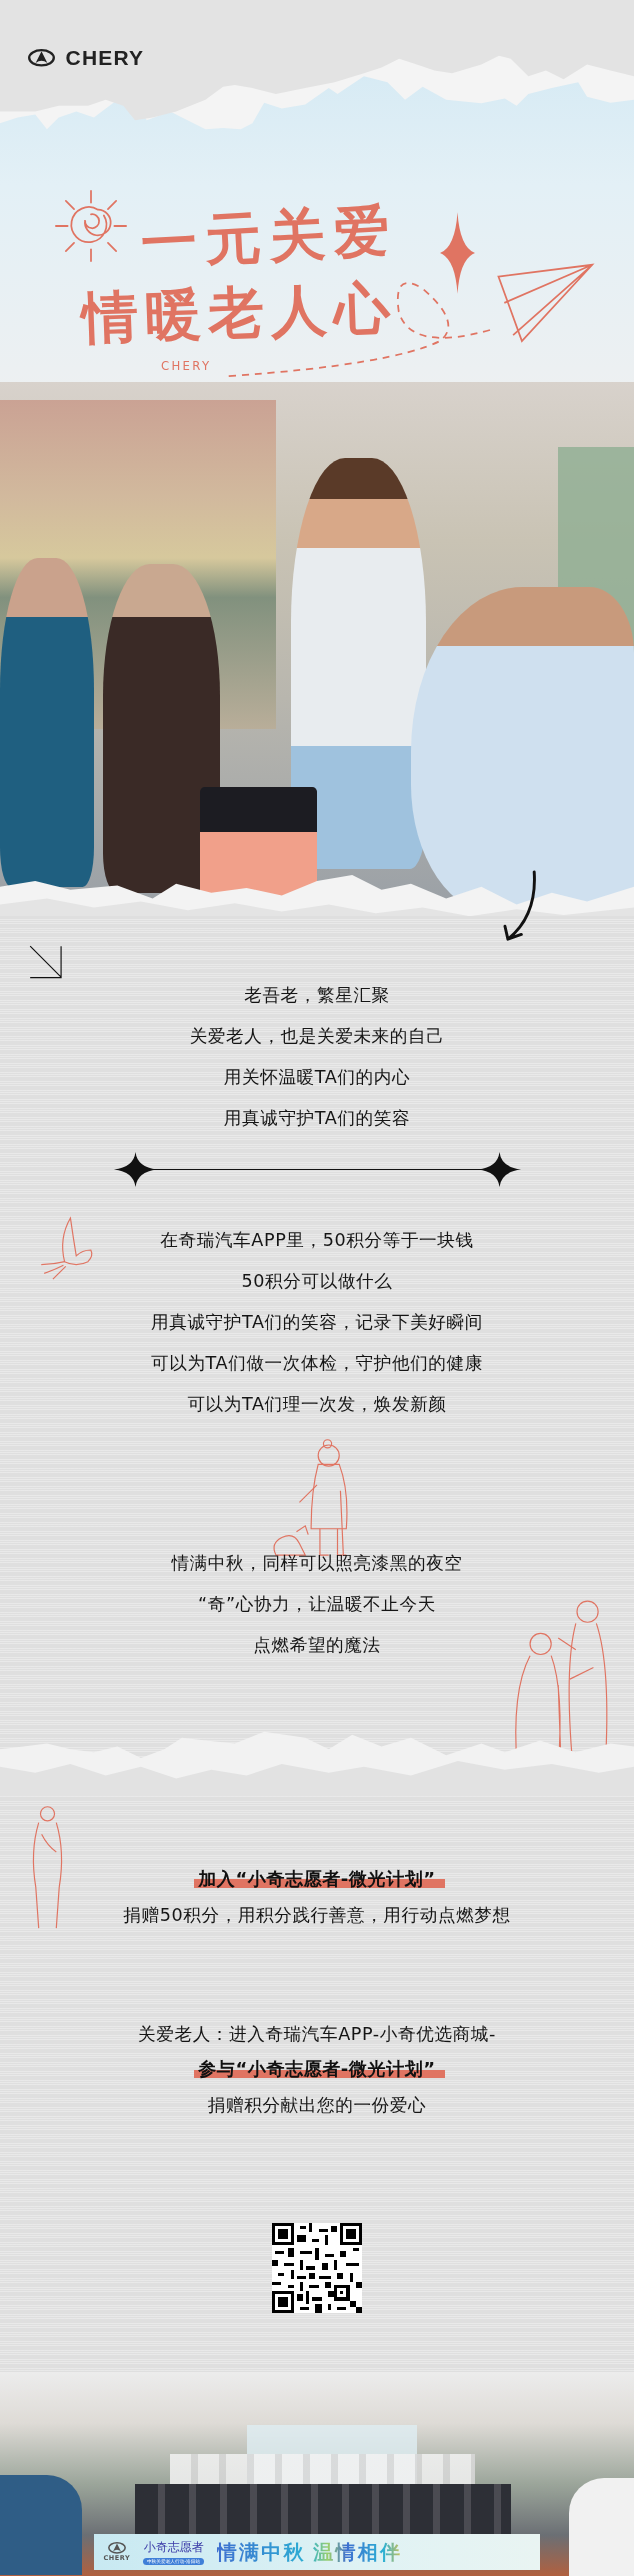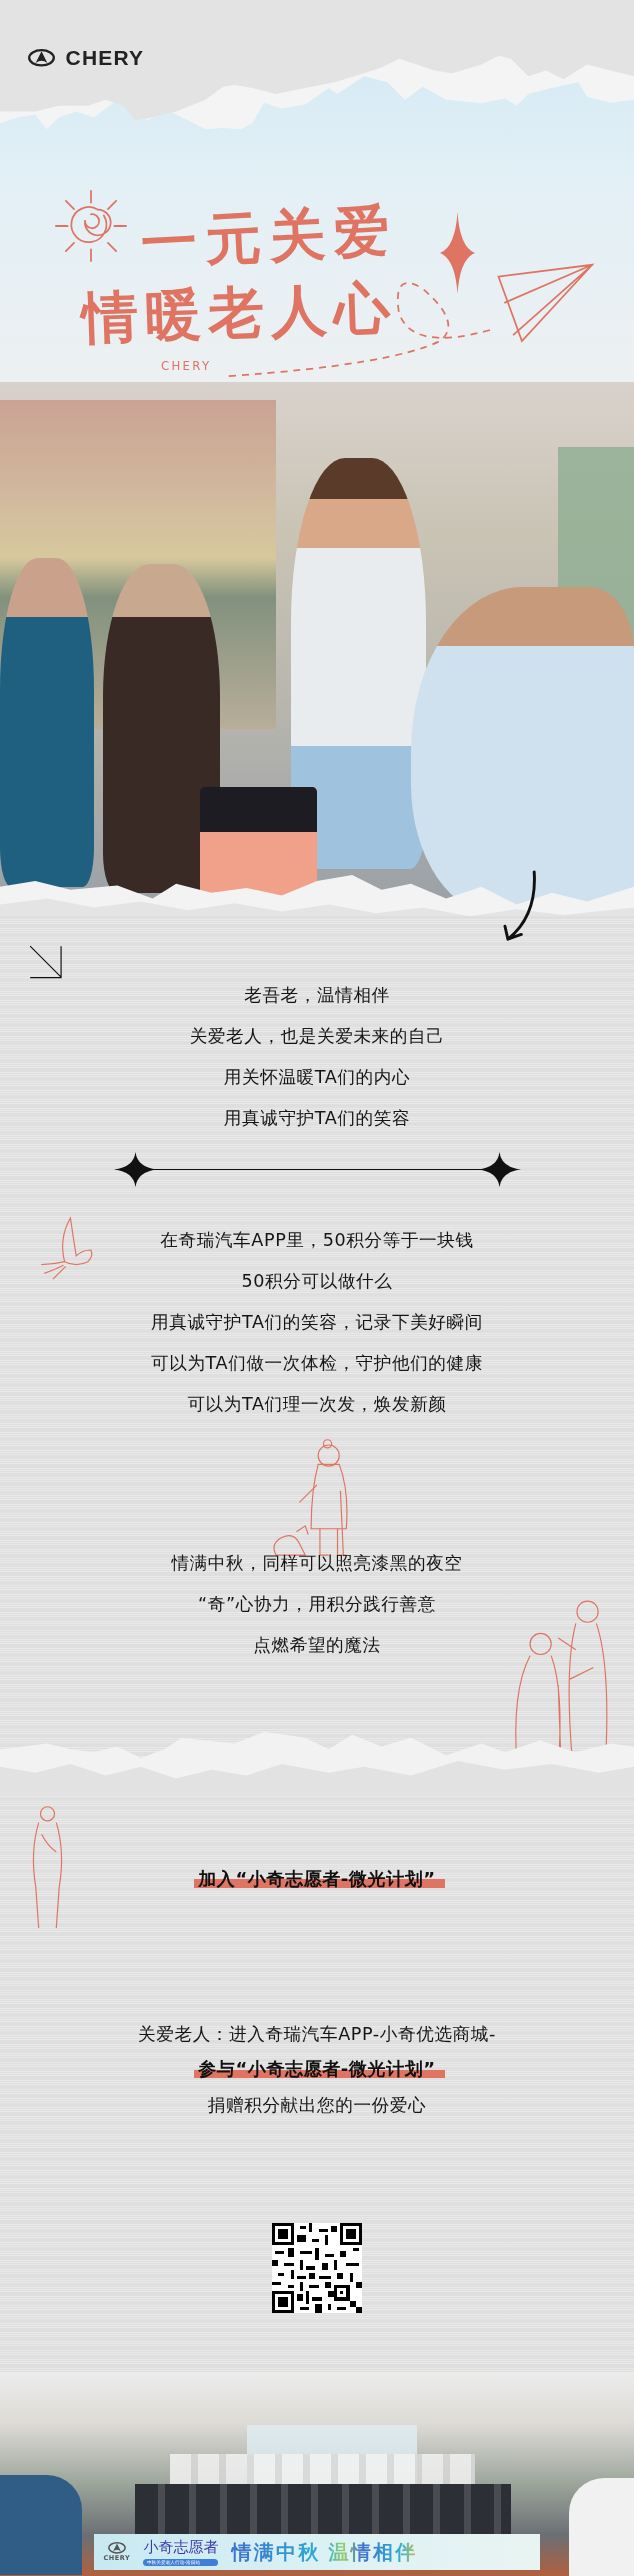--- a/index.html
+++ b/index.html
@@ -122,7 +122,7 @@
   </svg>
 
   <div class="center-block" style="top:975px;">
-    <div class="line">老吾老，温情相伴</div>
+    <div class="line">老吾老，繁星汇聚</div>
     <div class="line">关爱老人，也是关爱未来的自己</div>
     <div class="line">用关怀温暖TA们的内心</div>
     <div class="line">用真诚守护TA们的笑容</div>

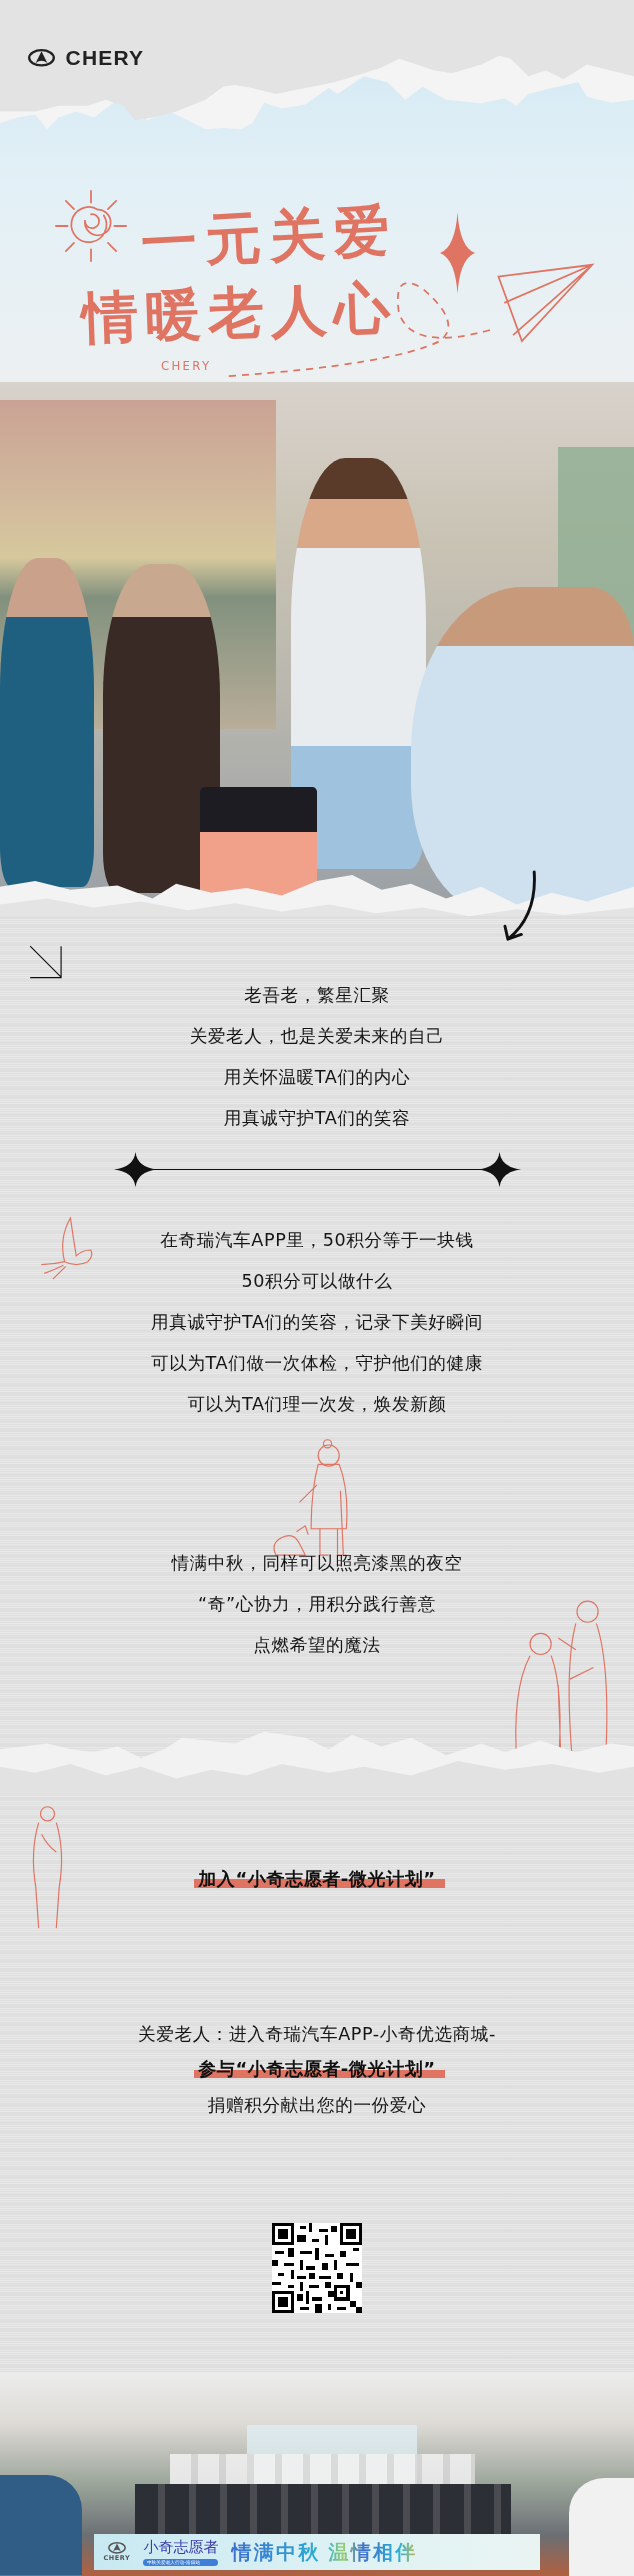--- a/index.html
+++ b/index.html
@@ -161,7 +161,7 @@
 
   <div class="center-block" style="top:1543px;">
     <div class="line">情满中秋，同样可以照亮漆黑的夜空</div>
-    <div class="line">“奇”心协力，用积分践行善意</div>
+    <div class="line">“奇”心协力，让温暖不止今天</div>
     <div class="line">点燃希望的魔法</div>
   </div>
 

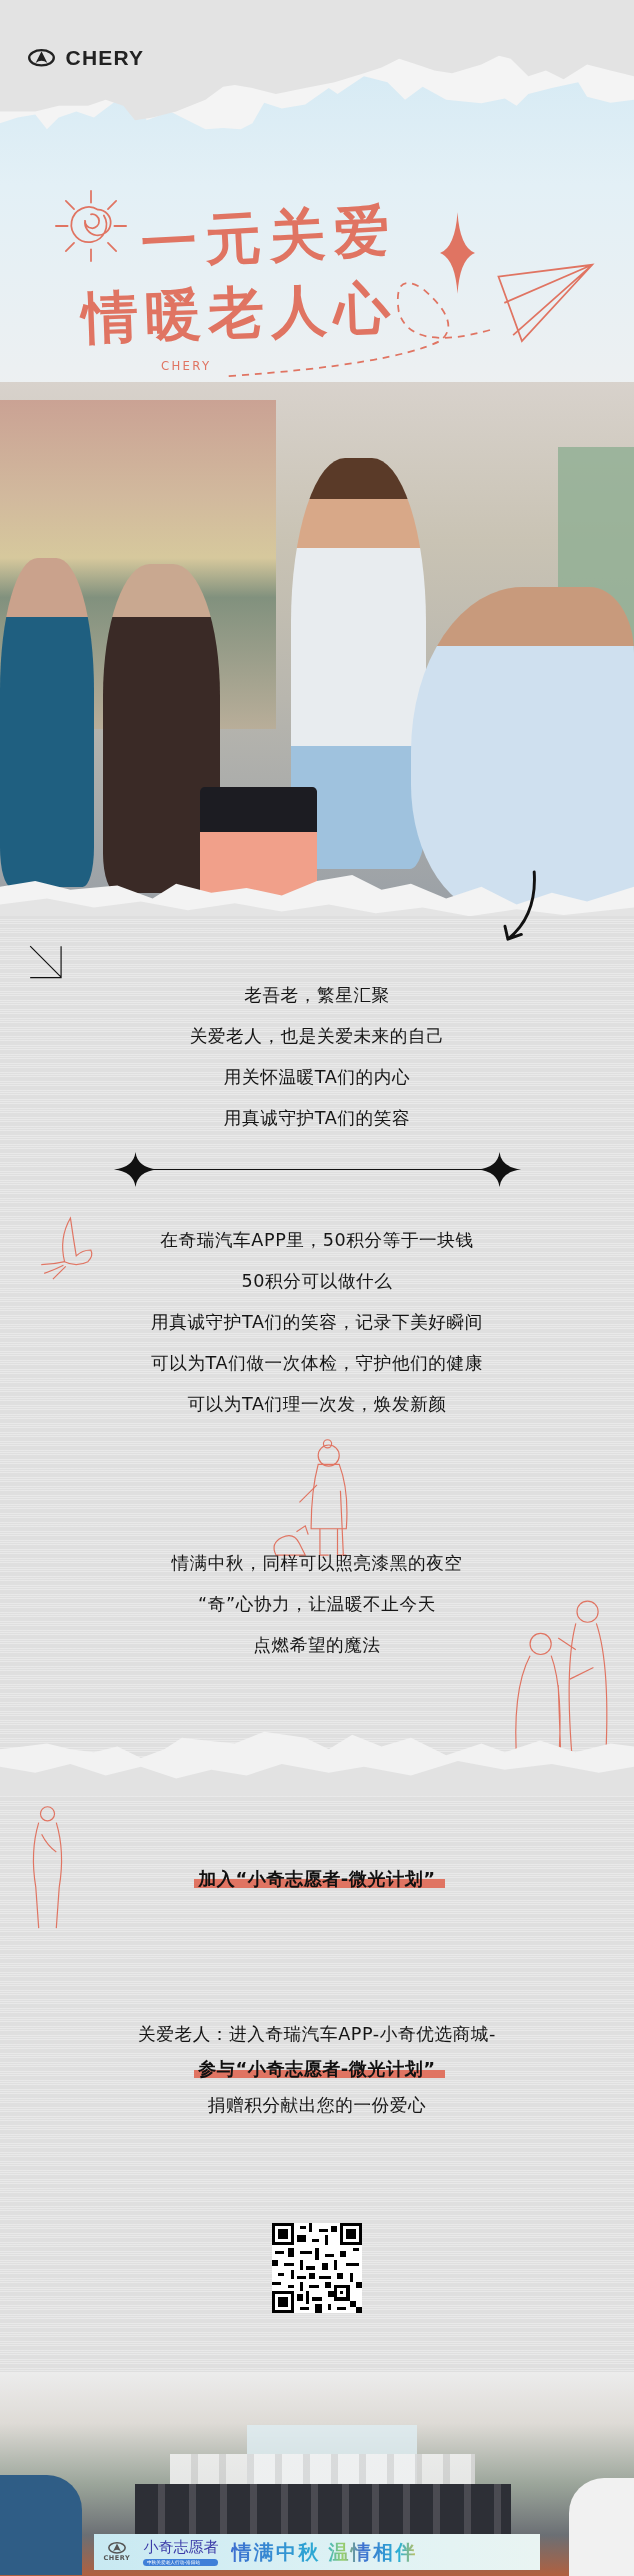--- a/index.html
+++ b/index.html
@@ -191,6 +191,7 @@
       <span class="hl-bar"></span>
       <span class="hl-text">加入“小奇志愿者-微光计划”</span>
     </div>
+    <div class="line" style="margin-top:3.5px">捐赠50积分，用积分践行善意，用行动点燃梦想</div>
   </div>
 
   <div class="center-block" style="top:2014px;">

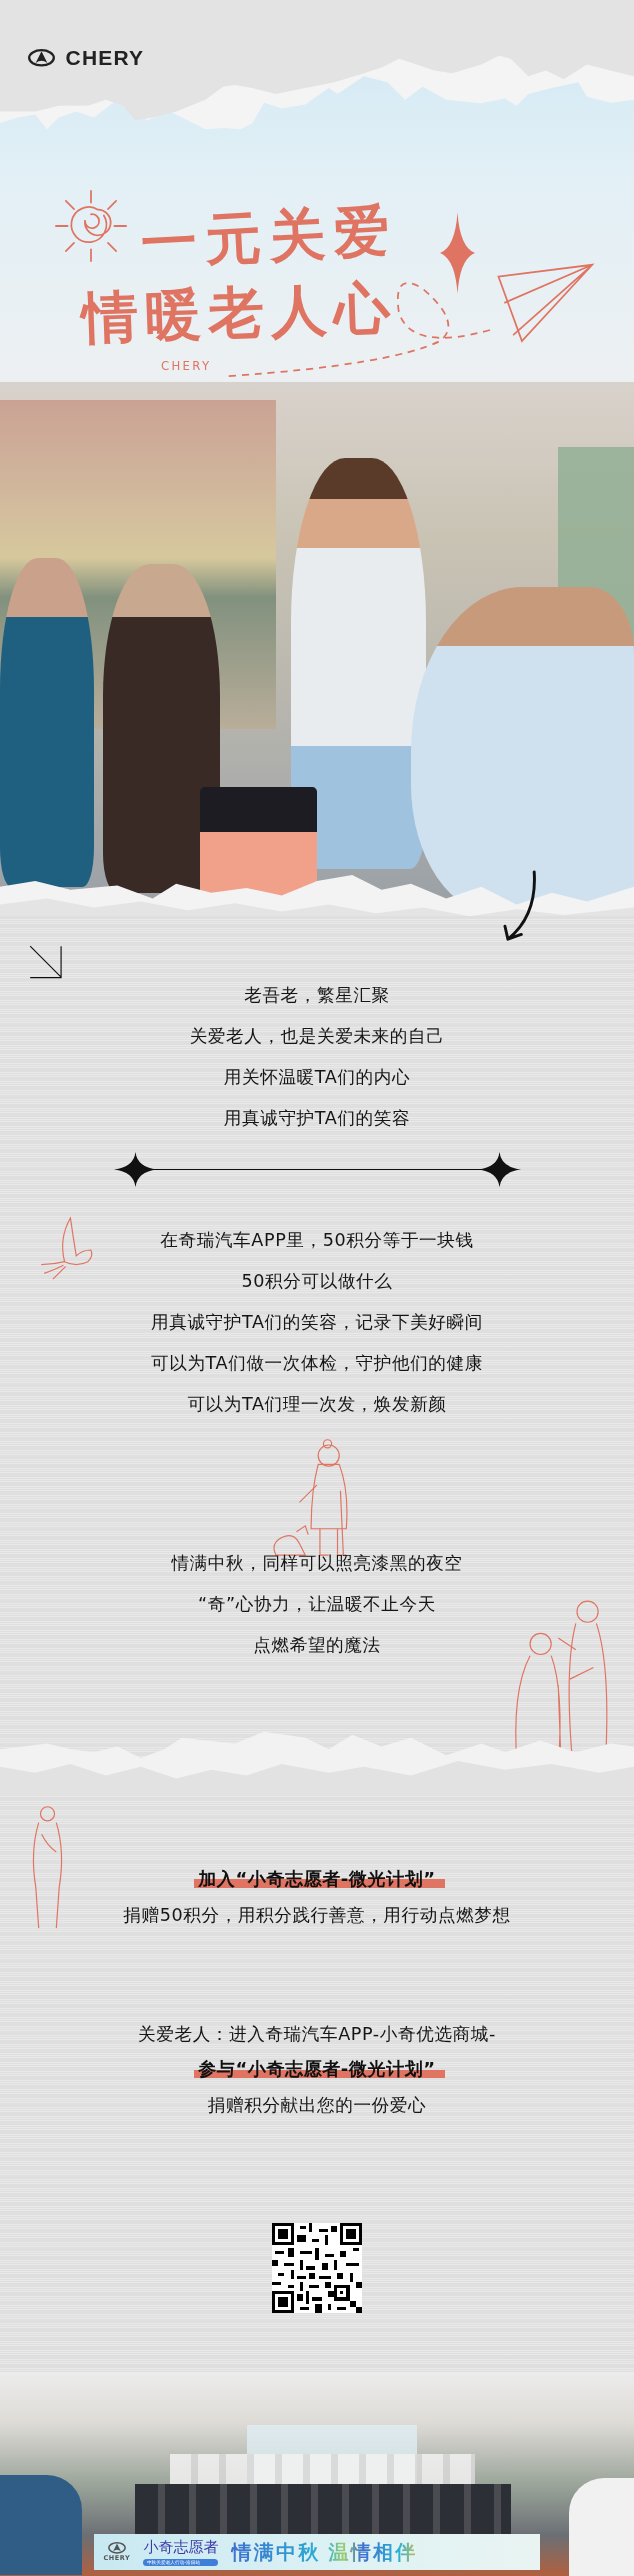--- a/index.html
+++ b/index.html
@@ -42,7 +42,7 @@
     background: linear-gradient(90deg, #c8e9f2, #dff2f4 60%, #e9f4f2); display: flex; align-items: center; padding-left: 9.4px; gap: 13px; }
   .banner-brand { display: flex; flex-direction: column; align-items: center; font-size: 6.5px; color: #555; font-weight: 700; letter-spacing: 0.6px; }
   .banner-vol { display: flex; flex-direction: column; }
-  .banner-vol-title { font-size: 15px; color: #3b3ba8; text-align: right; }
+  .banner-vol-title { font-size: 12px; color: #3b3ba8; text-align: right; }
   .banner-vol-sub { font-size: 4.7px; color: #fff; background: #3f7fd8; padding: 0.6px 3.5px; border-radius: 3.5px; margin-top: 1.2px; }
   .banner-slogan { font-size: 20px; font-weight: 700; font-family: Liberation Sans, sans-serif; background: linear-gradient(90deg, #3e6fd0, #2bb0d4 50%, #9ccf6b 60%, #3e6fd0 70%, #2bb0d4 90%, #d6c24e); -webkit-background-clip: text; background-clip: text; color: transparent; letter-spacing: 2.3px; }
   .deco { position: absolute; }

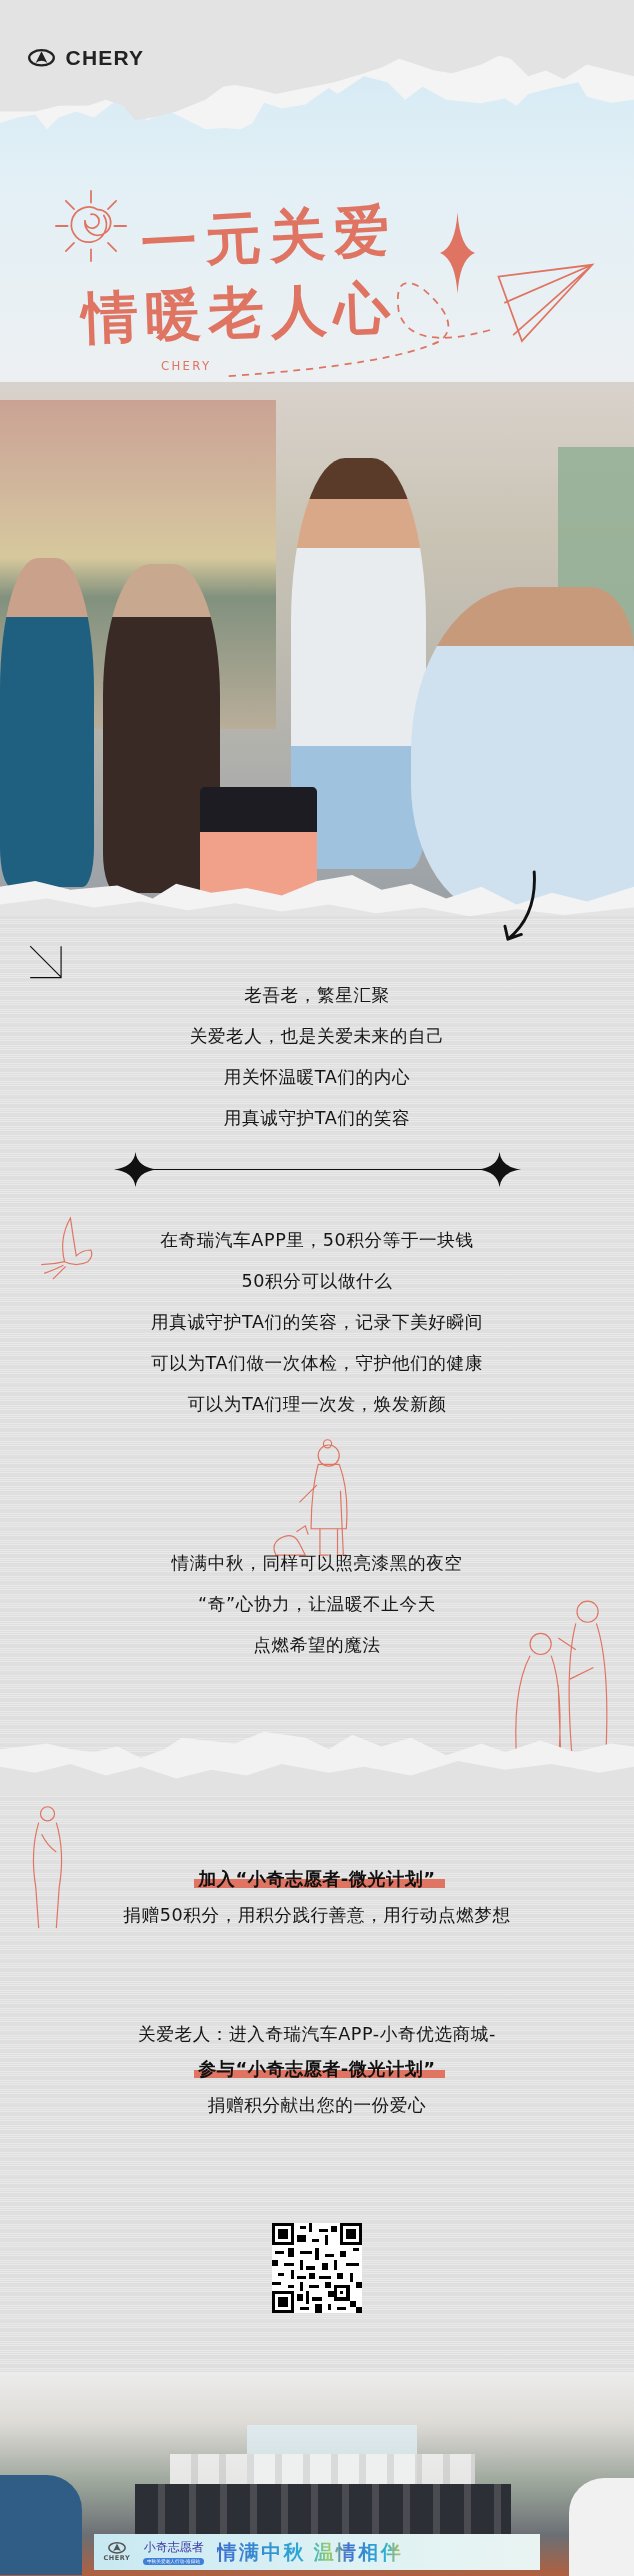--- a/index.html
+++ b/index.html
@@ -44,7 +44,7 @@
   .banner-vol { display: flex; flex-direction: column; }
   .banner-vol-title { font-size: 12px; color: #3b3ba8; text-align: right; }
   .banner-vol-sub { font-size: 4.7px; color: #fff; background: #3f7fd8; padding: 0.6px 3.5px; border-radius: 3.5px; margin-top: 1.2px; }
-  .banner-slogan { font-size: 20px; font-weight: 700; font-family: Liberation Sans, sans-serif; background: linear-gradient(90deg, #3e6fd0, #2bb0d4 50%, #9ccf6b 60%, #3e6fd0 70%, #2bb0d4 90%, #d6c24e); -webkit-background-clip: text; background-clip: text; color: transparent; letter-spacing: 2.3px; }
+  .banner-slogan { font-size: 20px; font-weight: 700; font-family: Liberation Serif, serif; background: linear-gradient(90deg, #3e6fd0, #2bb0d4 50%, #9ccf6b 60%, #3e6fd0 70%, #2bb0d4 90%, #d6c24e); -webkit-background-clip: text; background-clip: text; color: transparent; letter-spacing: 2.3px; }
   .deco { position: absolute; }
 </style>
 </head>

